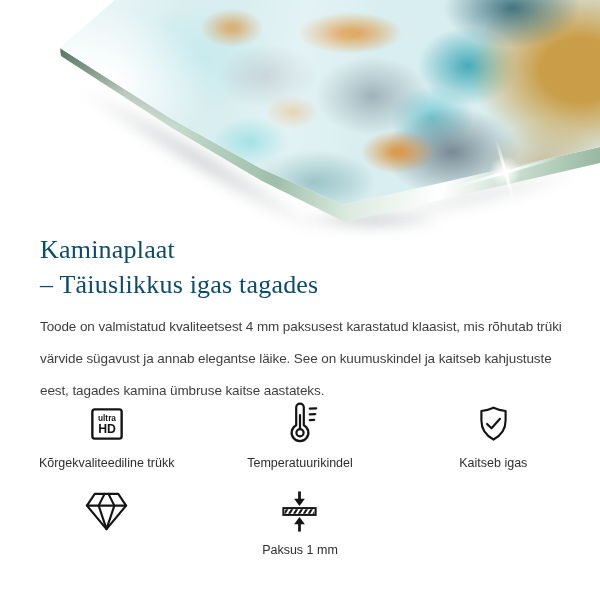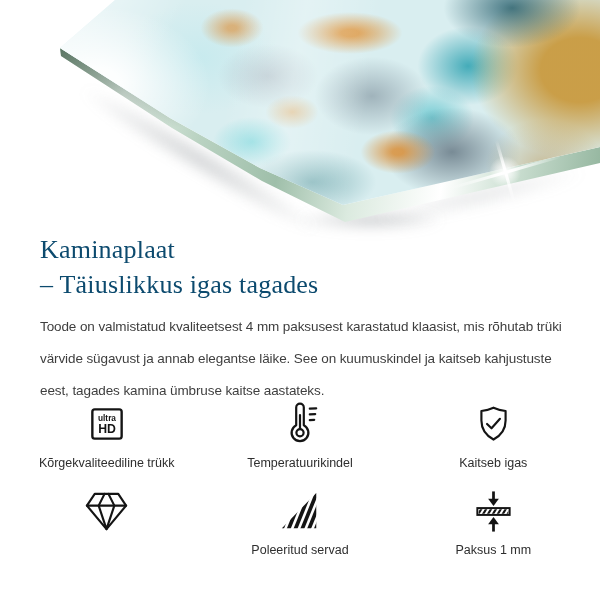--- a/index.html
+++ b/index.html
@@ -147,26 +147,6 @@
       </div>
     </div>
 
-    <div class="feature">
-      <div class="icon-box">
-        <svg width="44" height="44" viewBox="0 0 48 48">
-          <defs>
-              <clipPath id="triclip">
-                <path d="M4 43 L42 4 L42 43 Z"></path>
-              </clipPath>
-            </defs>
-          <g clip-path="url(#triclip)" stroke="#141414" stroke-width="4">
-            <line x1="2" y1="49" x2="23" y2="-3"></line>
-            <line x1="9.4" y1="49" x2="30.4" y2="-3"></line>
-            <line x1="16.8" y1="49" x2="37.8" y2="-3"></line>
-            <line x1="24.2" y1="49" x2="45.2" y2="-3"></line>
-            <line x1="31.6" y1="49" x2="52.6" y2="-3"></line>
-            <line x1="39" y1="49" x2="60" y2="-3"></line>
-          </g>
-        </svg>
-      </div>
-      <div class="feature-label">Poleeritud servad</div>
-    </div>
 
     <div class="feature">
       <div class="icon-box">

